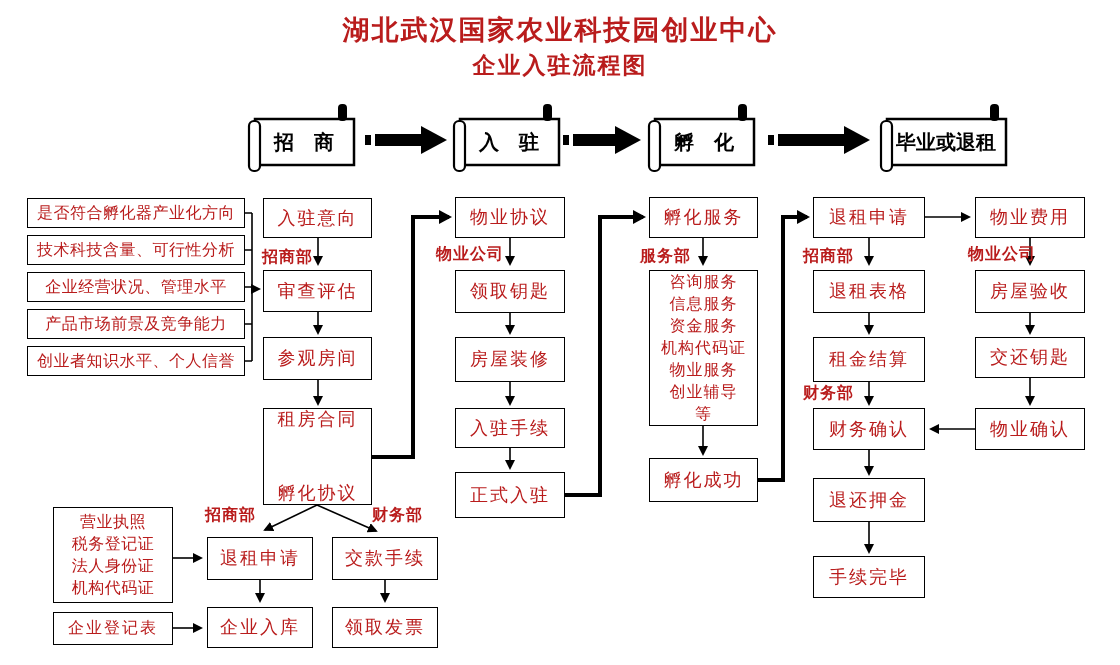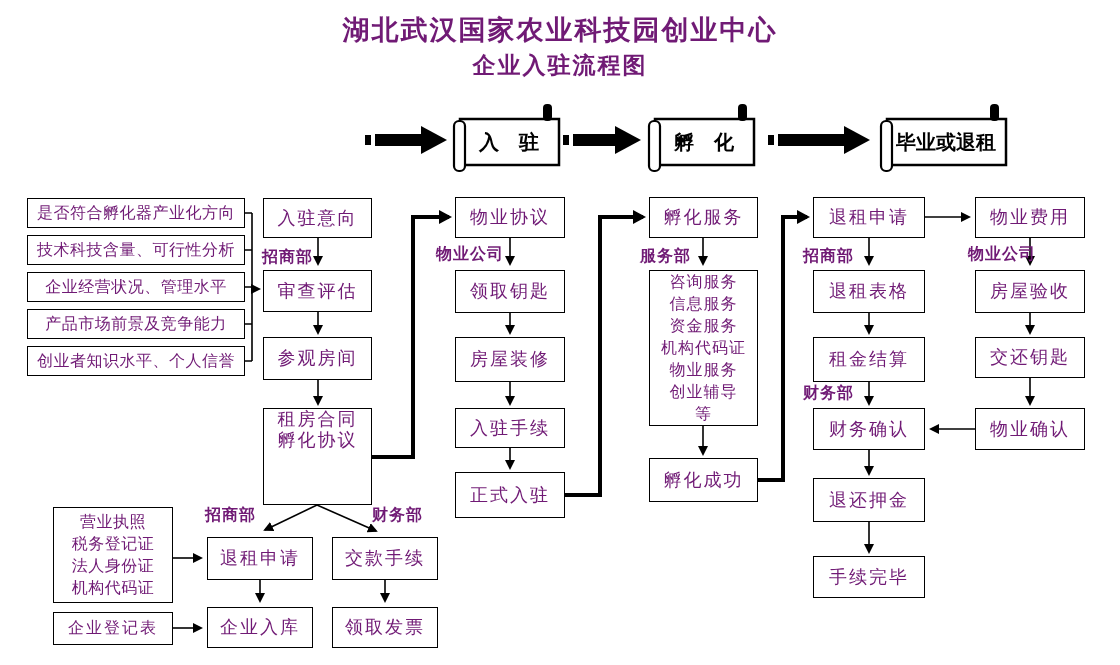--- a/index.html
+++ b/index.html
@@ -4,7 +4,7 @@
 <style>
   html,body{margin:0;padding:0;background:#ffffff;}
   #stage{position:relative;width:1120px;height:665px;background:#ffffff;overflow:hidden;
-         font-family:"Liberation Serif",serif;color:#701a75;}
+         font-family:"Liberation Serif",serif;color:#b91c1c;}
   .title-line{position:absolute;left:0;width:1120px;text-align:center;font-weight:bold;letter-spacing:2px;}
   .title-1{top:12px;font-size:27px;}
   .title-2{top:50px;font-size:23px;font-family:Liberation Serif, serif;}

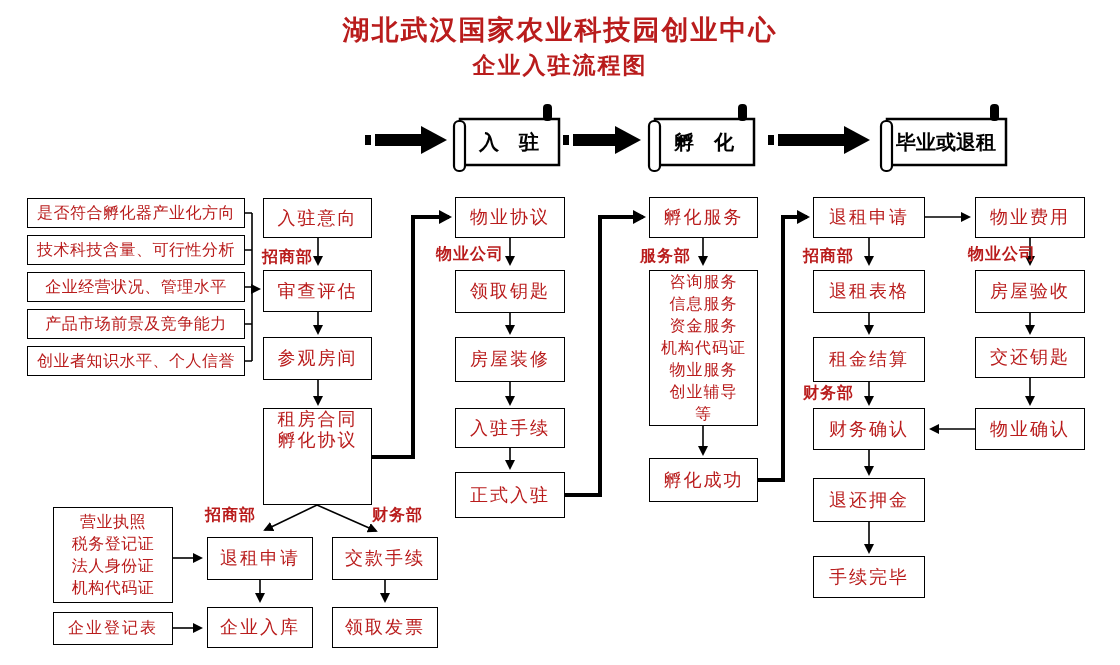--- a/index.html
+++ b/index.html
@@ -28,6 +28,14 @@
   <div class="title-line title-1">湖北武汉国家农业科技园创业中心</div>
   <div class="title-line title-2">企业入驻流程图</div>
 
+  <div class="banner" style="left:246px">
+    <svg width="112" height="70" viewBox="0 0 112 70">
+      <rect x="9" y="16" width="99" height="46" fill="#fff" stroke="#000" stroke-width="2.5"></rect>
+      <rect x="3" y="18" width="11" height="50" rx="5" fill="#fff" stroke="#000" stroke-width="2.2"></rect>
+      <rect x="92" y="1" width="9" height="17" rx="4" fill="#000"></rect>
+      <text x="58" y="46" text-anchor="middle" font-size="20" font-weight="bold">招　商</text>
+    </svg>
+  </div>
   <div class="blockarrow" style="left:365px">
     <svg width="82" height="34" viewBox="0 0 82 34">
         <rect x="0" y="12" width="6" height="10" fill="#000"></rect>

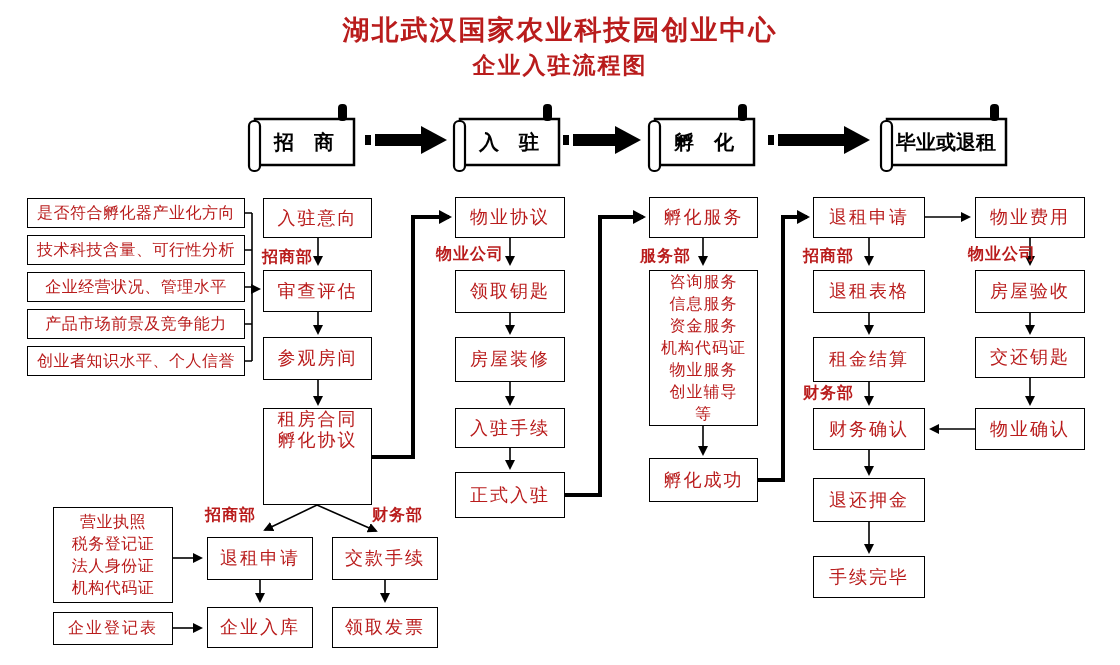--- a/index.html
+++ b/index.html
@@ -11,7 +11,7 @@
   .box{position:absolute;border:1.6px solid #000;background:#fff;display:flex;align-items:center;
        justify-content:center;font-size:18px;letter-spacing:2px;text-align:center;box-sizing:border-box;line-height:1.15;}
   .criteria-box{font-size:16px;letter-spacing:0.5px;}
-  .multiline{flex-direction:column;justify-content:flex-start;}
+  .multiline{flex-direction:column;justify-content:space-between;}
   .svc{flex-direction:column;justify-content:center;font-size:16px;letter-spacing:1px;line-height:22px;}
   .docs{flex-direction:column;justify-content:center;font-size:16px;letter-spacing:0.5px;line-height:22px;}
   .dept{position:absolute;font-family:"Liberation Sans",sans-serif;font-weight:bold;font-size:16px;letter-spacing:1px;}

